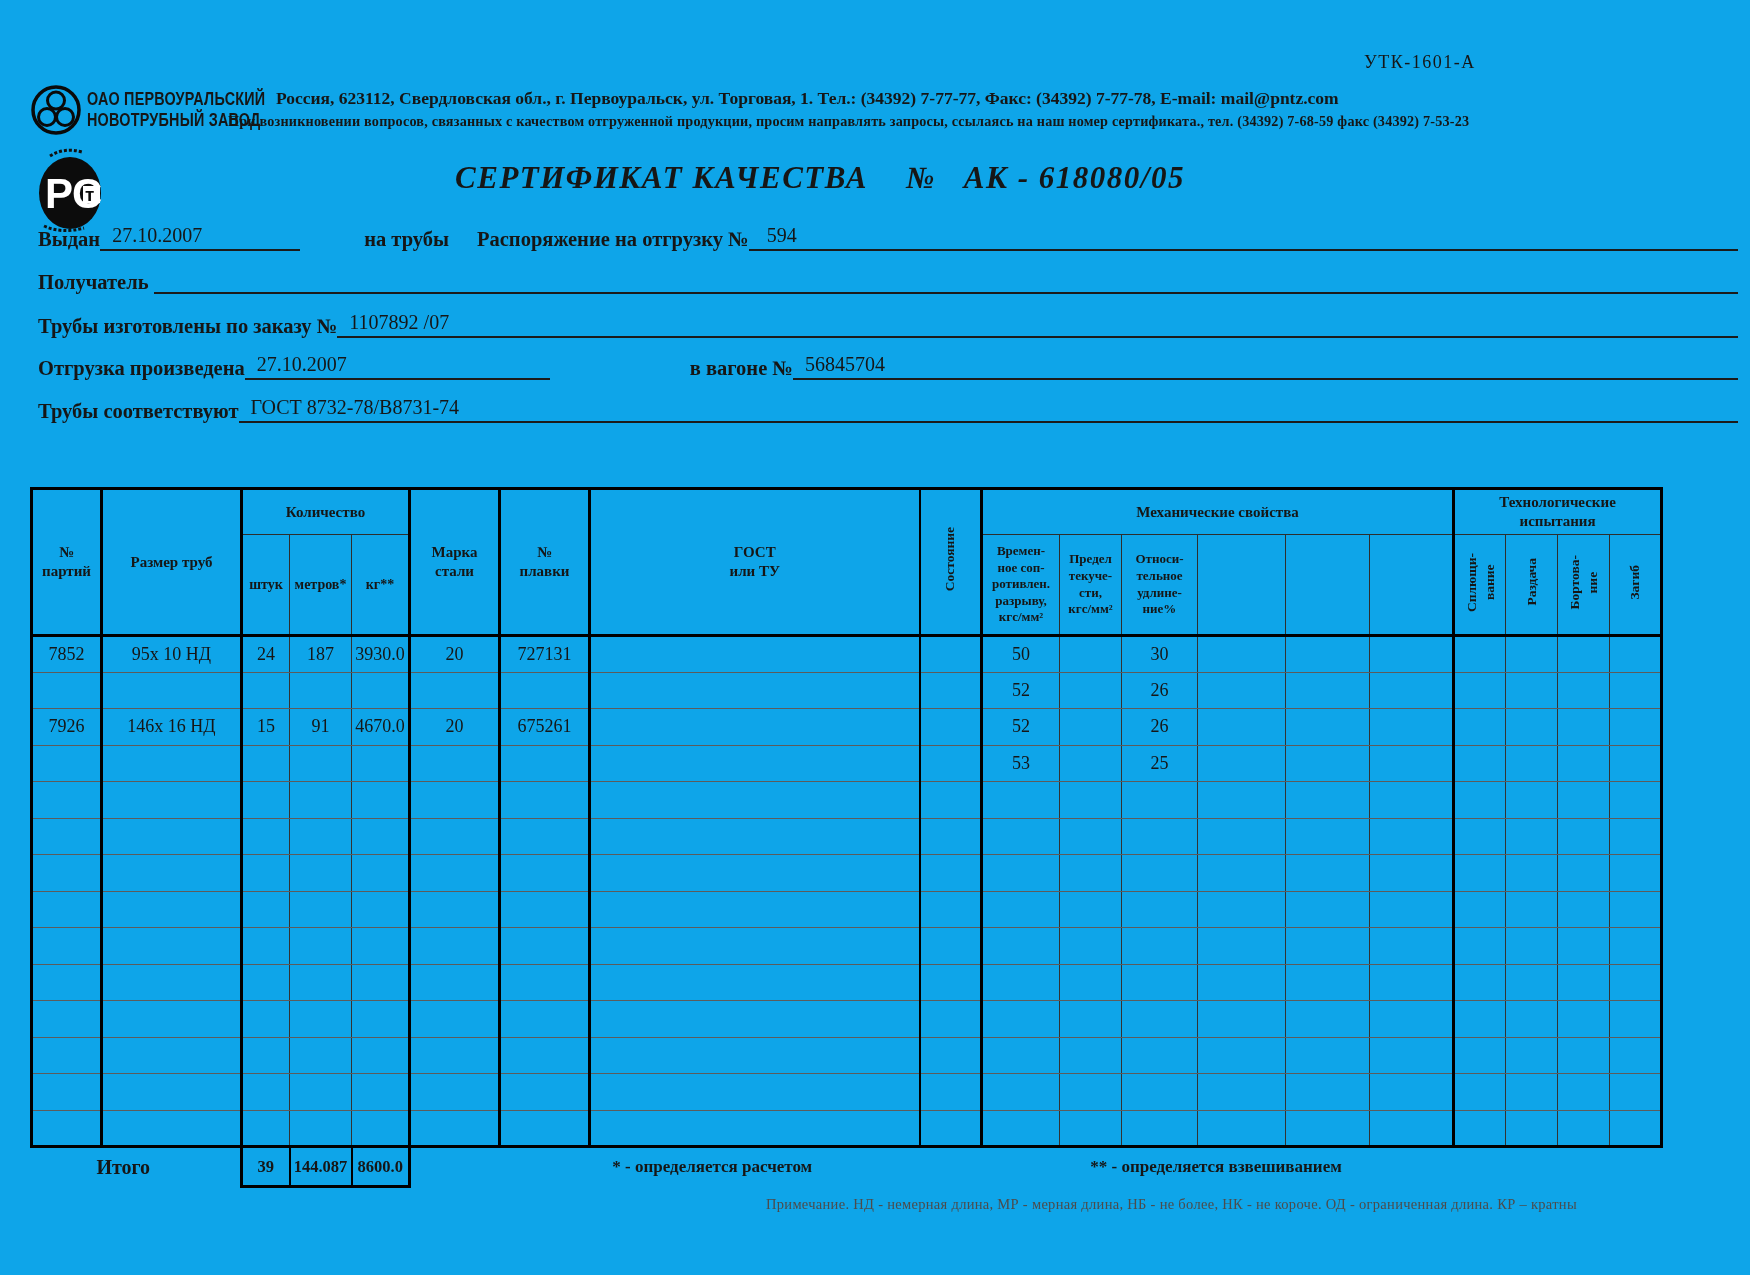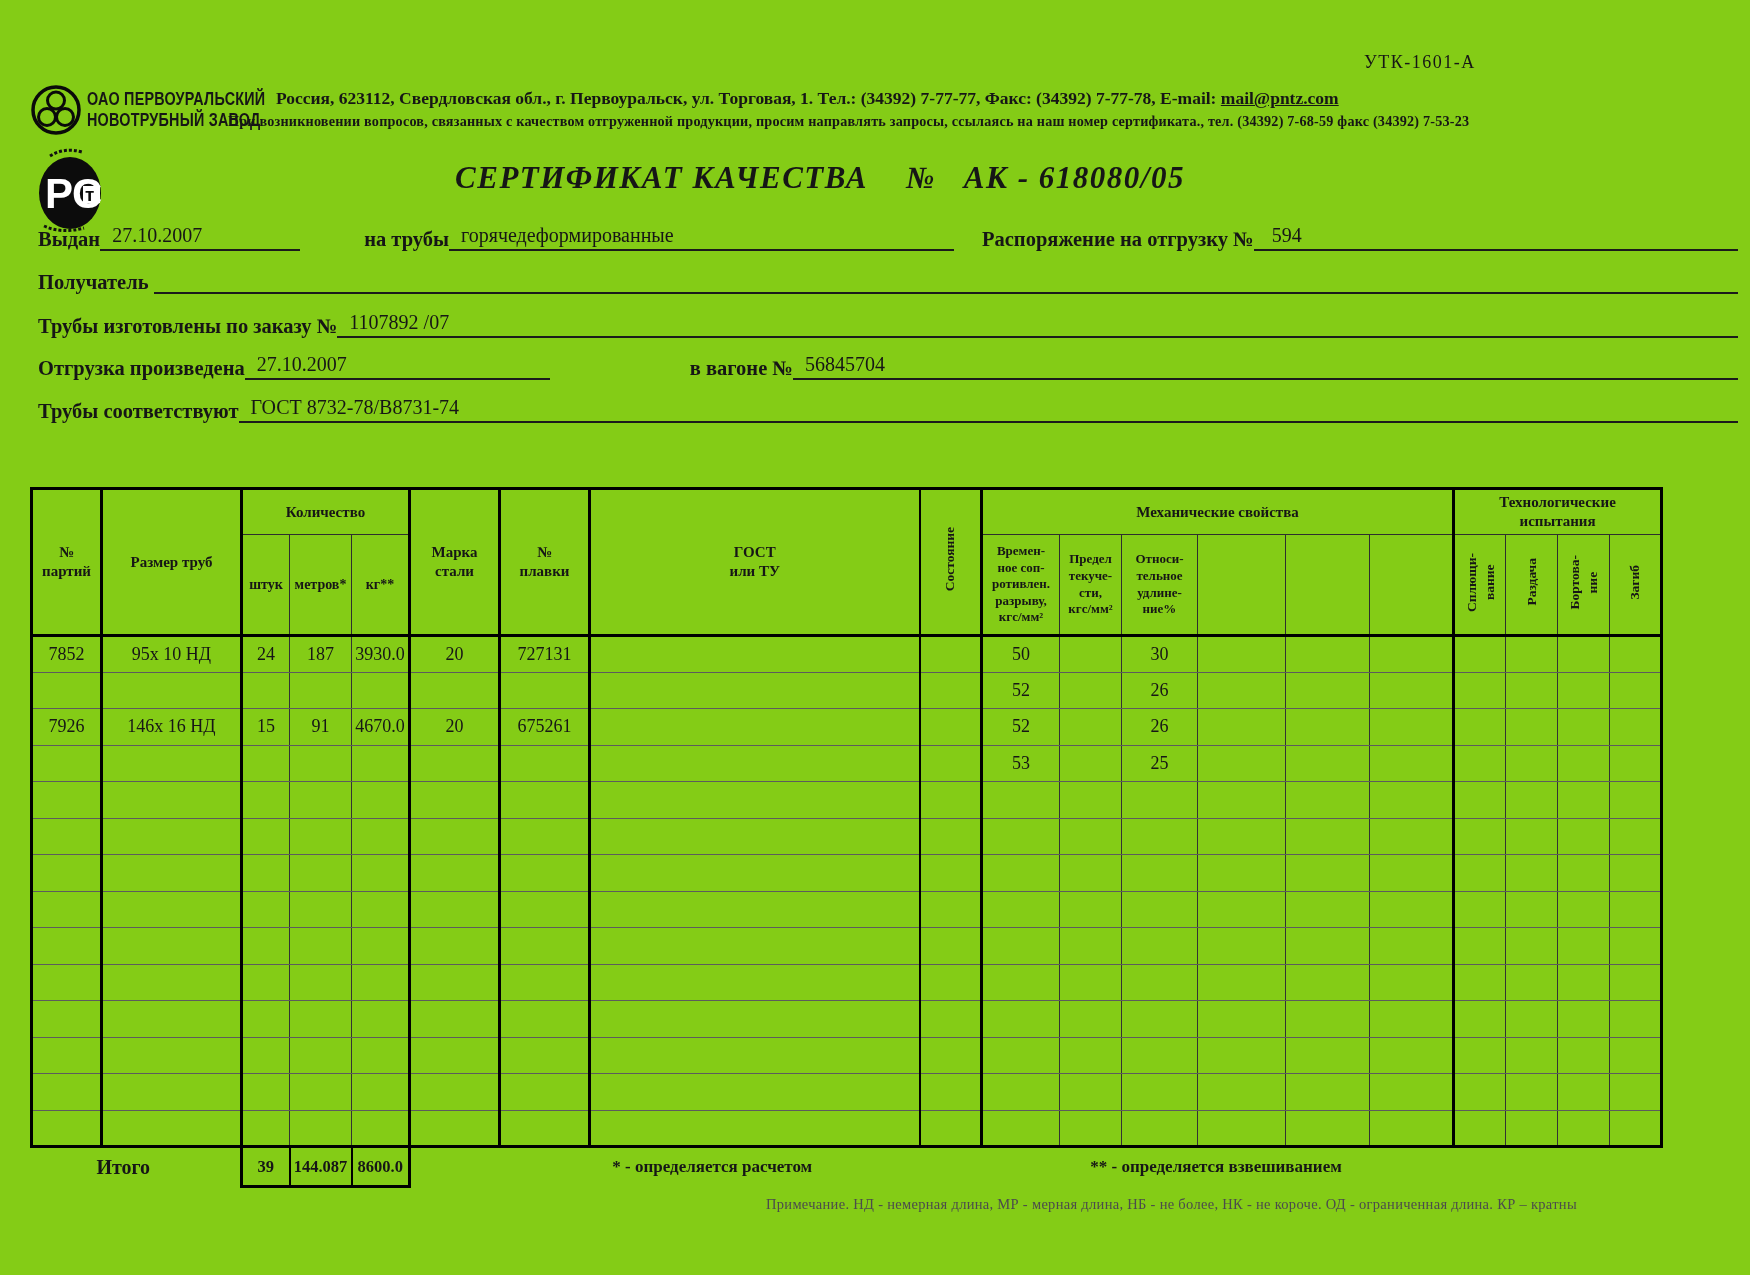--- a/index.html
+++ b/index.html
@@ -6,7 +6,7 @@
   html,body { background:#9a9a9a; }
   .page {
     position:relative; width:1750px; height:1275px; margin:0 auto;
-    background:#84cc16; color:#161616; overflow:hidden;
+    background:#0ea5e9; color:#161616; overflow:hidden;
     font-family:"Liberation Serif","DejaVu Serif",serif;
   }
   .form-code { position:absolute; top:52px; left:1364px; font-size:18px; letter-spacing:1.5px; }

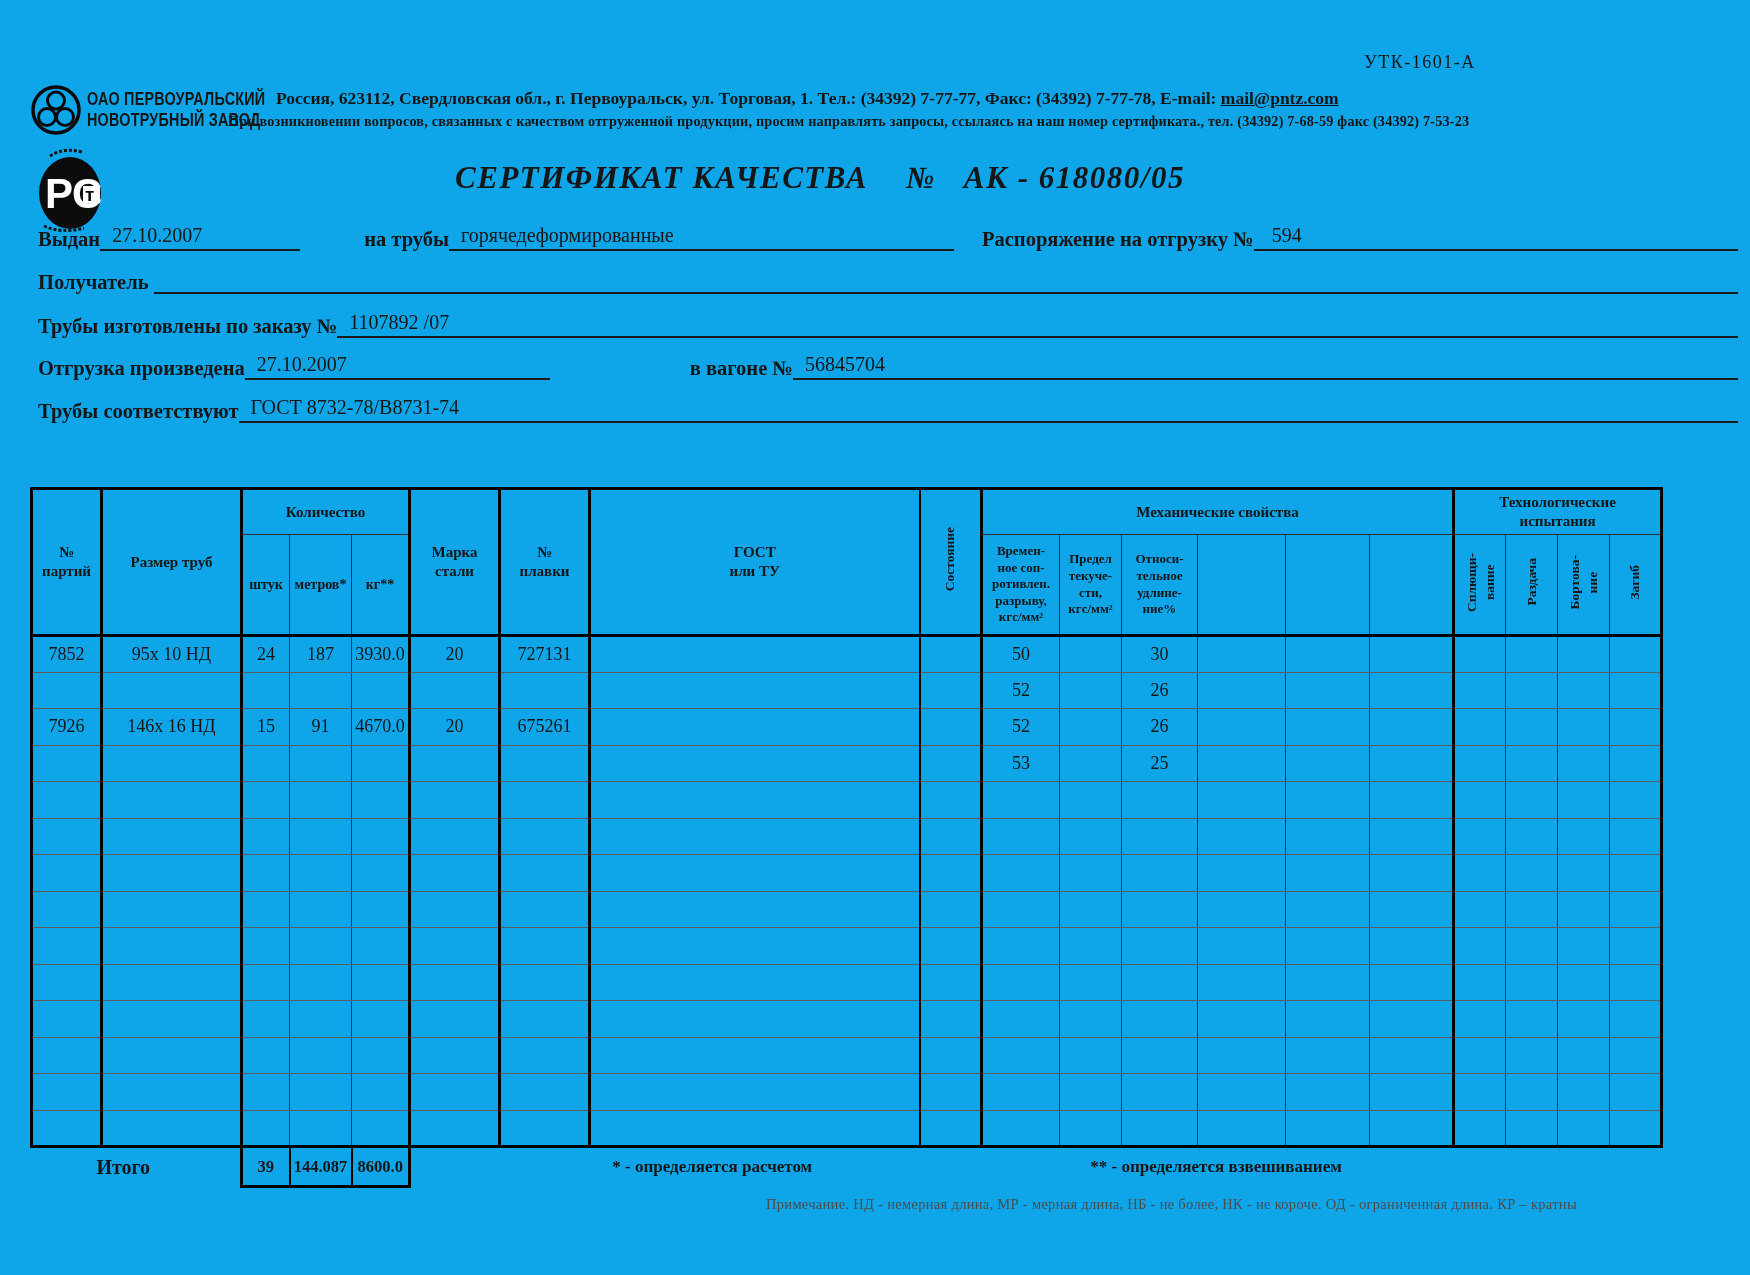--- a/index.html
+++ b/index.html
@@ -18,7 +18,7 @@
     transform:scaleX(.82); transform-origin:left center;
   }
   .addr1 { position:absolute; left:276px; top:88px; font-weight:bold; font-size:17.5px; white-space:nowrap; }
-  .addr1 .email { text-decoration:underline; }
+  .addr1 .email { }
   .addr2 { position:absolute; left:228px; top:113px; font-weight:bold; font-size:14.2px; white-space:nowrap; letter-spacing:.2px; }
 
   .rst { position:absolute; left:36px; top:144px; }

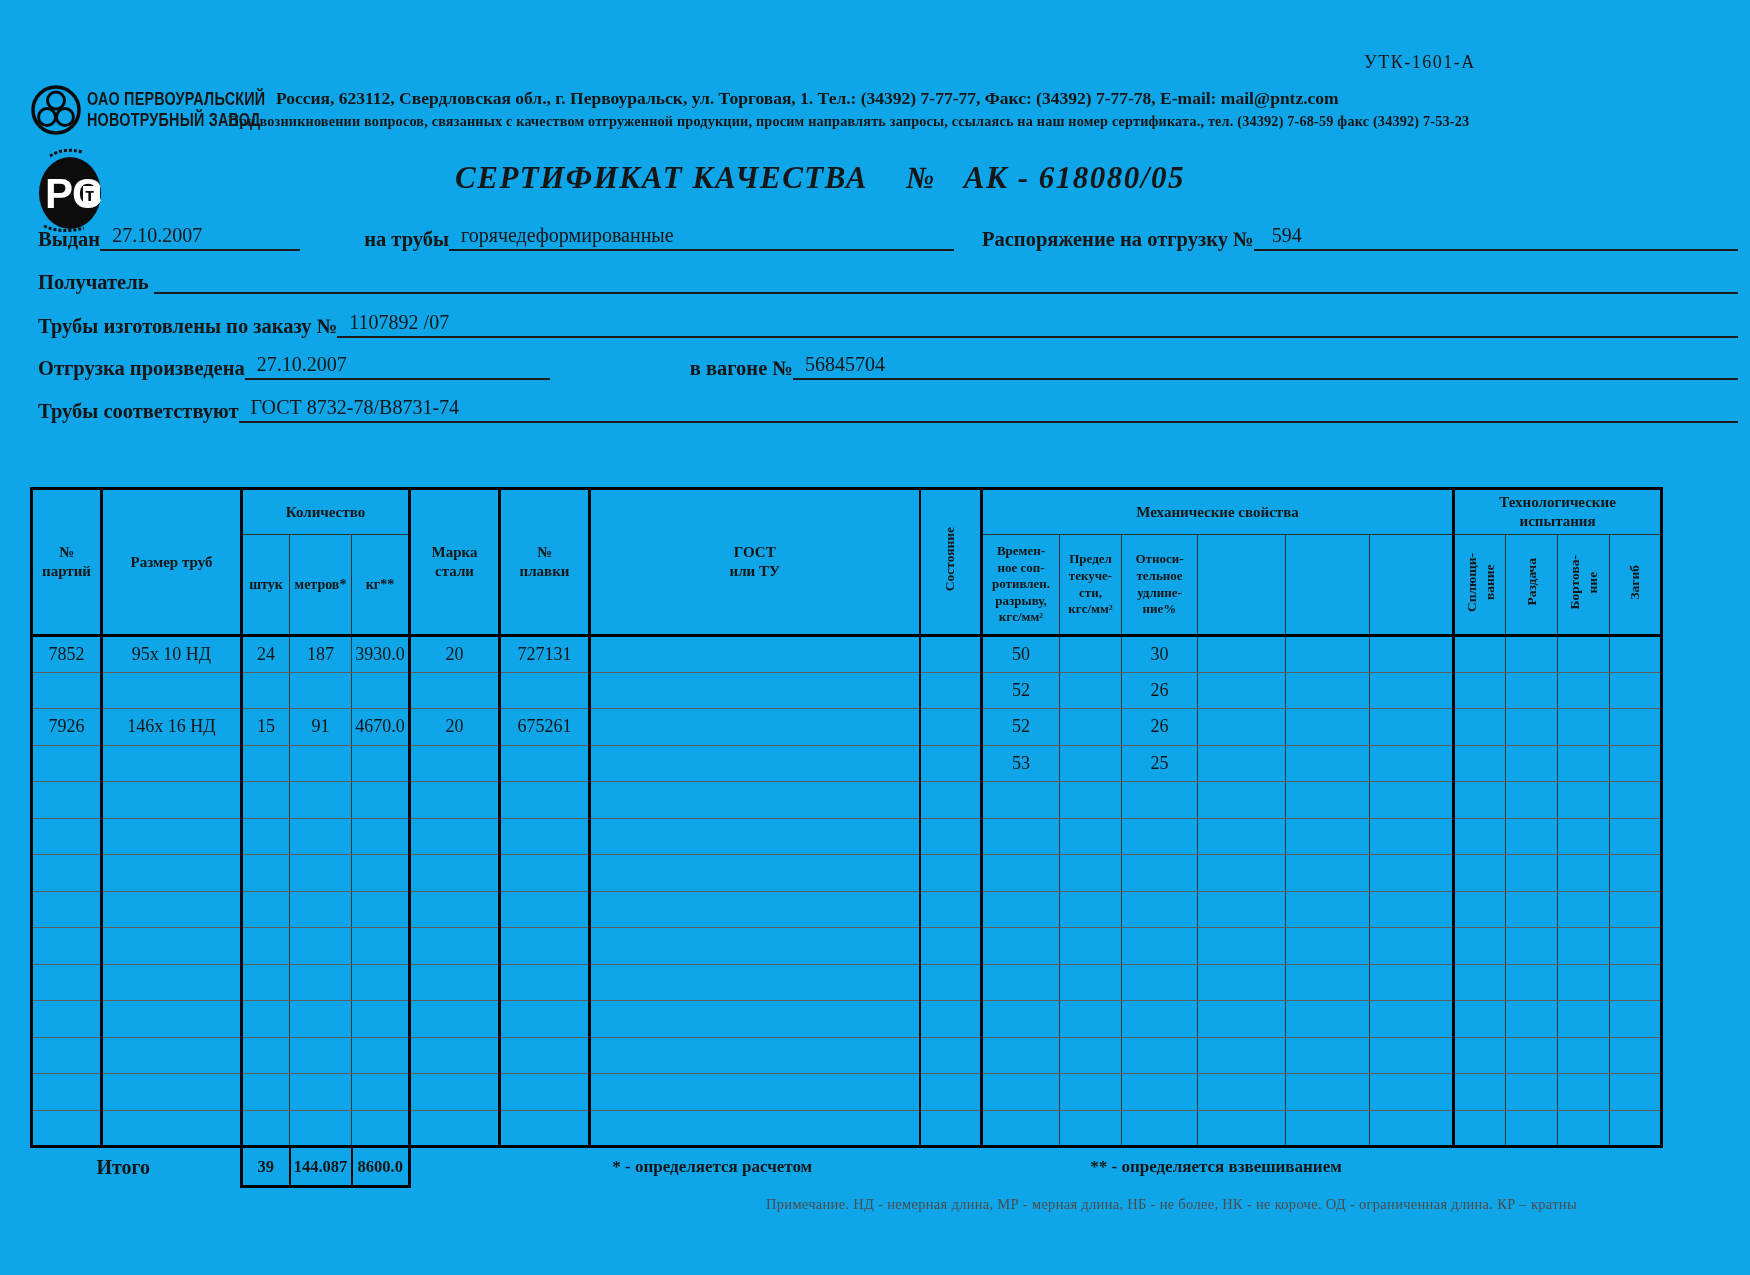--- a/index.html
+++ b/index.html
@@ -120,7 +120,6 @@
     <span class="lbl">Выдан</span>
     <span class="val" style="width:200px">27.10.2007</span>
     <span class="lbl" style="margin-left:64px">на трубы</span>
-    <span class="val" style="width:505px">горячедеформированные</span>
     <span class="lbl" style="margin-left:28px">Распоряжение на отгрузку №</span>
     <span class="val fill" style="padding-left:18px">594</span>
   </div>

